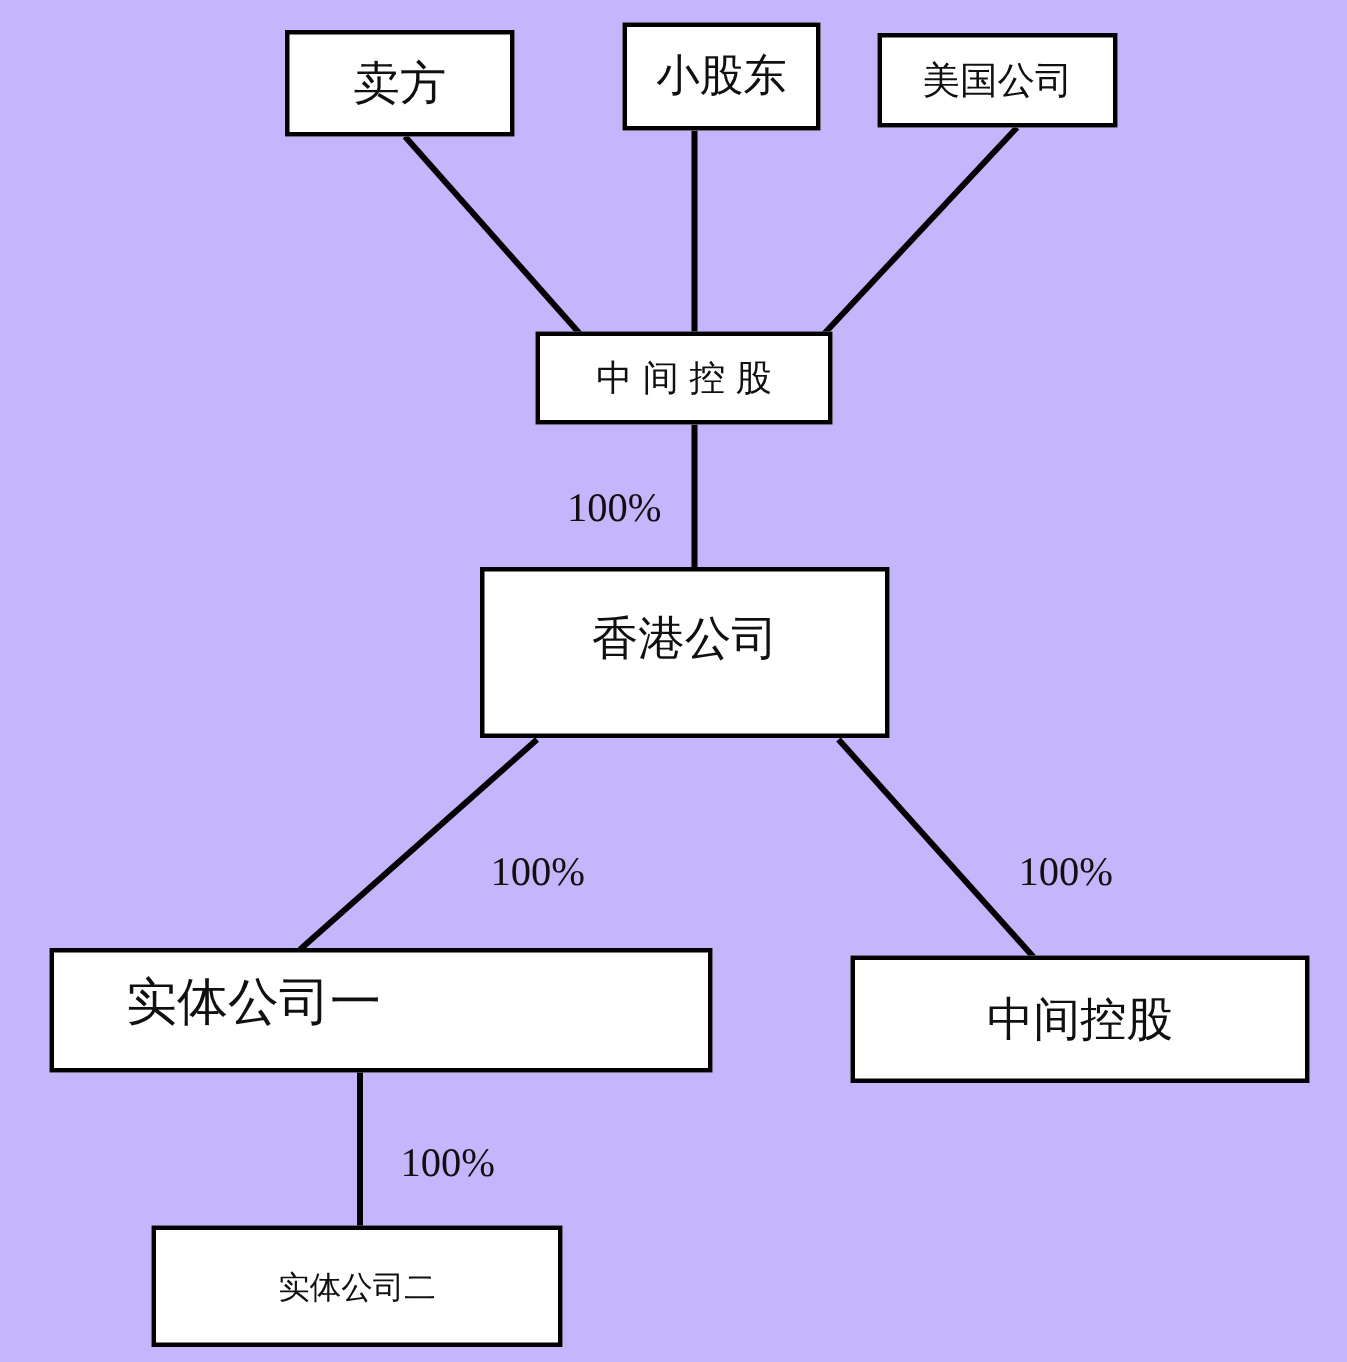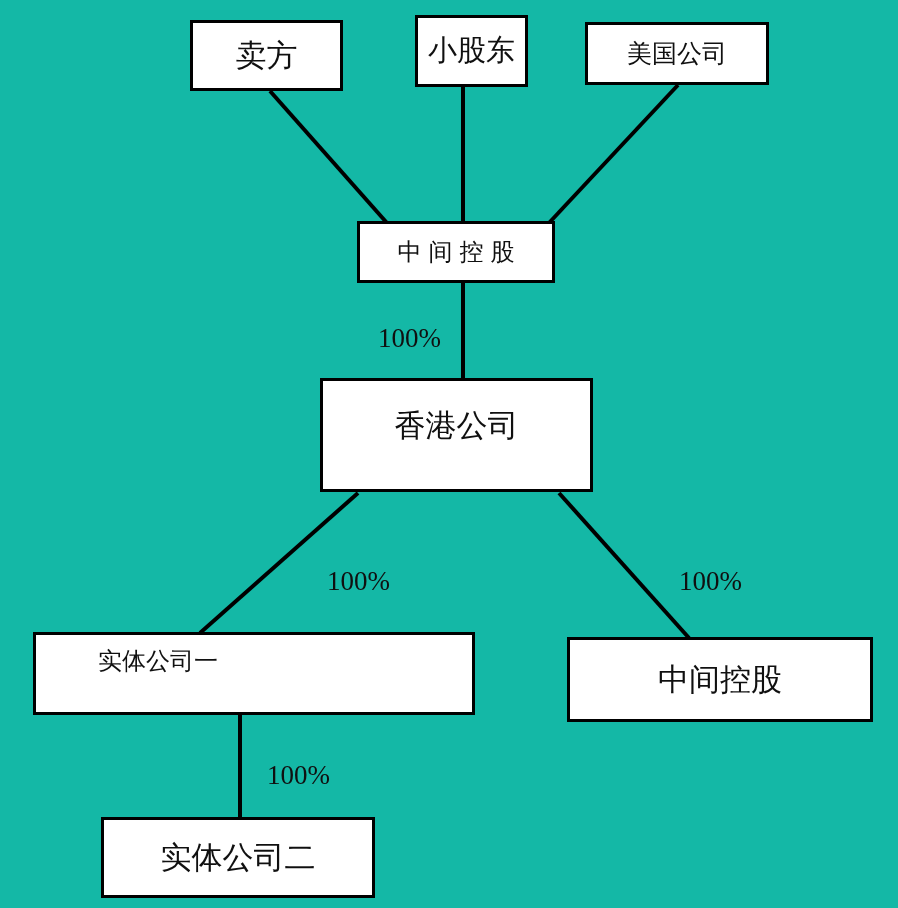--- a/index.html
+++ b/index.html
@@ -11,7 +11,7 @@
     position: relative;
     width: 898px;
     height: 908px;
-    background: #14b8a6;
+    background: #c4b5fd;
     overflow: hidden;
     font-family: "Liberation Serif", "DejaVu Serif", serif;
   }

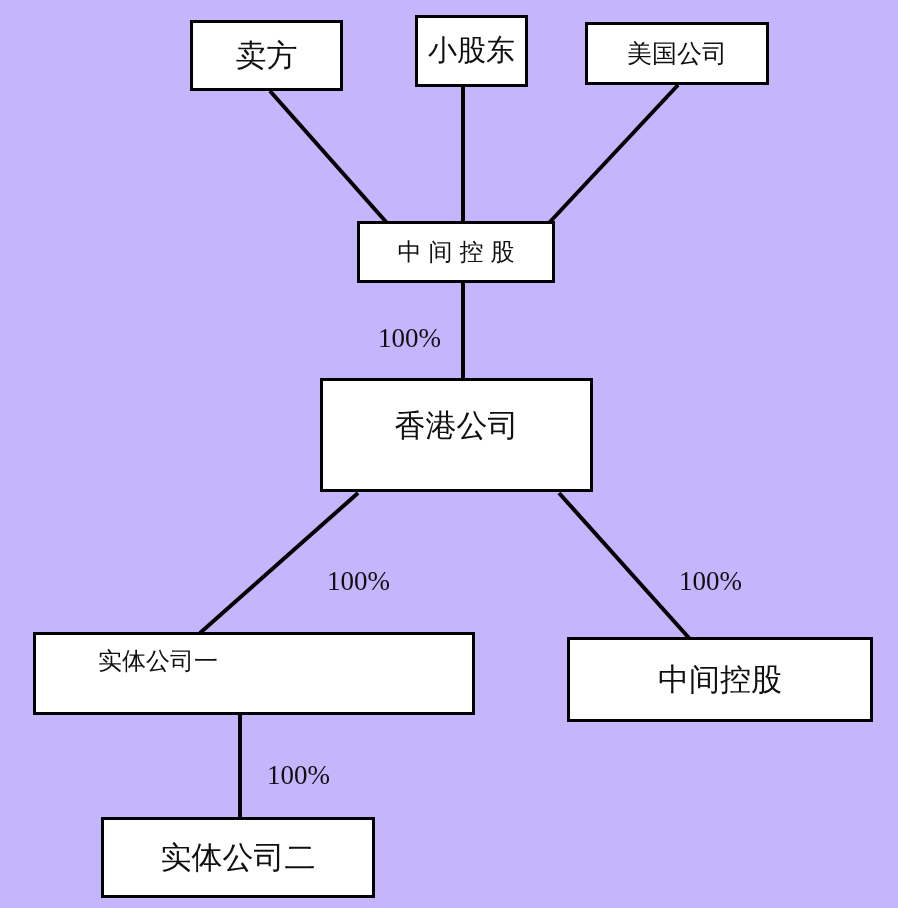--- a/index.html
+++ b/index.html
@@ -43,7 +43,7 @@
   .n-seller  { left: 190px; top: 20px;  width: 153px; height: 71px;  justify-content: center; }
   .n-seller .label { font-size: 31px; text-align: center; }
 
-  .n-minor   { left: 415px; top: 15px;  width: 113px; height: 72px;  justify-content: center; }
+  .n-minor   { left: 415px; top: 15px;  width: 132px; height: 72px;  justify-content: center; }
   .n-minor .label { font-size: 29px; text-align: center; }
 
   .n-usco    { left: 585px; top: 22px;  width: 184px; height: 63px;  justify-content: center; }

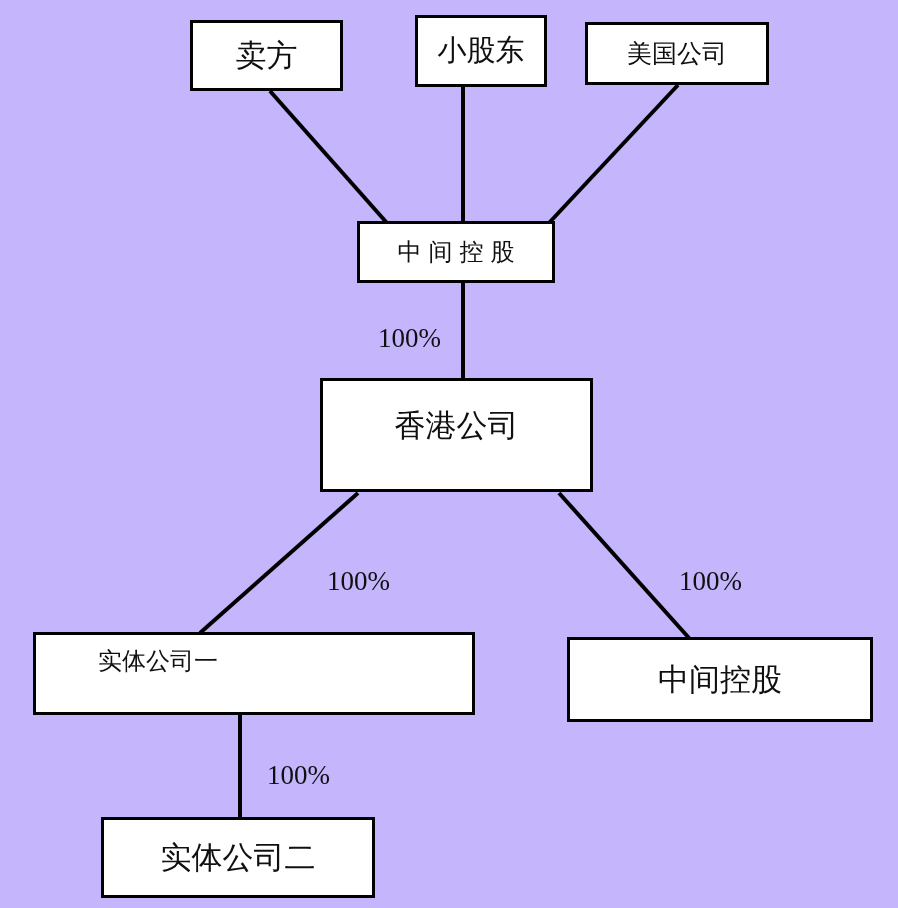--- a/index.html
+++ b/index.html
@@ -46,7 +46,7 @@
   .n-minor   { left: 415px; top: 15px;  width: 132px; height: 72px;  justify-content: center; }
   .n-minor .label { font-size: 29px; text-align: center; }
 
-  .n-usco    { left: 585px; top: 22px;  width: 184px; height: 63px;  justify-content: center; }
+  .n-usco    { left: 585px; top: 22px;  width: 160px; height: 63px;  justify-content: center; }
   .n-usco .label { font-size: 25px; text-align: center; }
 
   

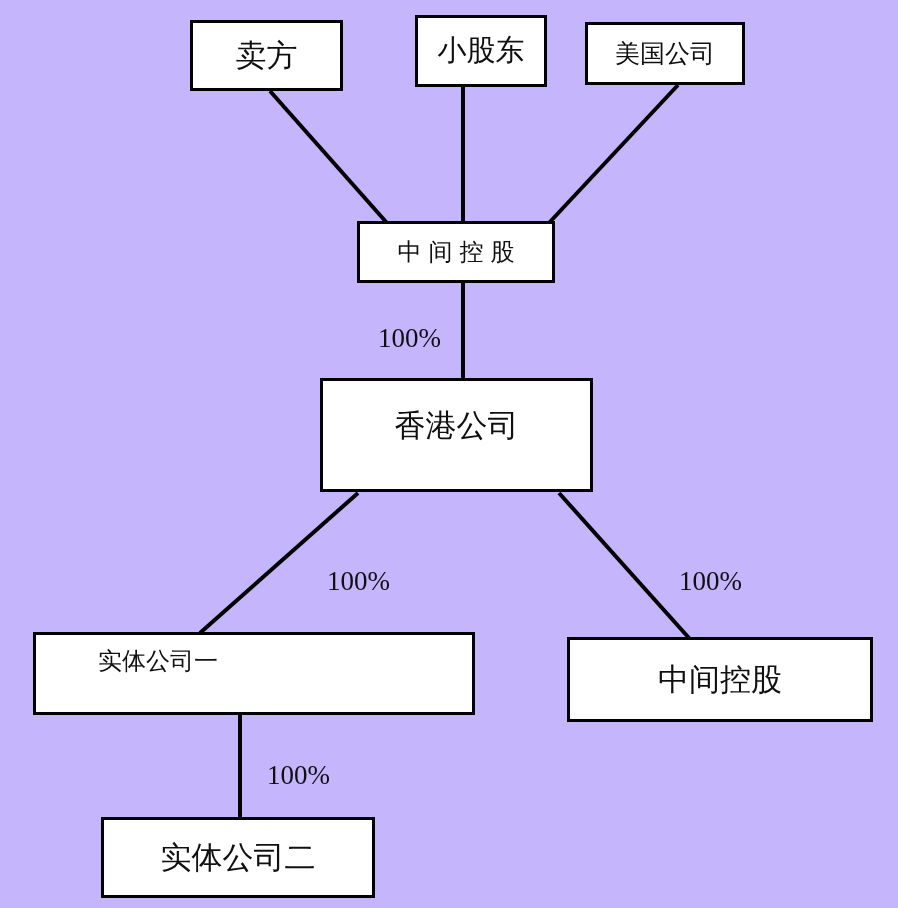--- a/index.html
+++ b/index.html
@@ -59,7 +59,7 @@
 
   
   .n-ent1    { left: 33px;  top: 632px; width: 442px; height: 83px;  align-items: flex-start; }
-  .n-ent1 .label { font-size: 24px; text-align: left; padding-left: 62px; padding-top: 10px; }
+  .n-ent1 .label { font-size: 34px; text-align: left; padding-left: 48px; padding-top: 10px; }
 
   
   .n-ent3    { left: 567px; top: 637px; width: 306px; height: 85px;  justify-content: center; }

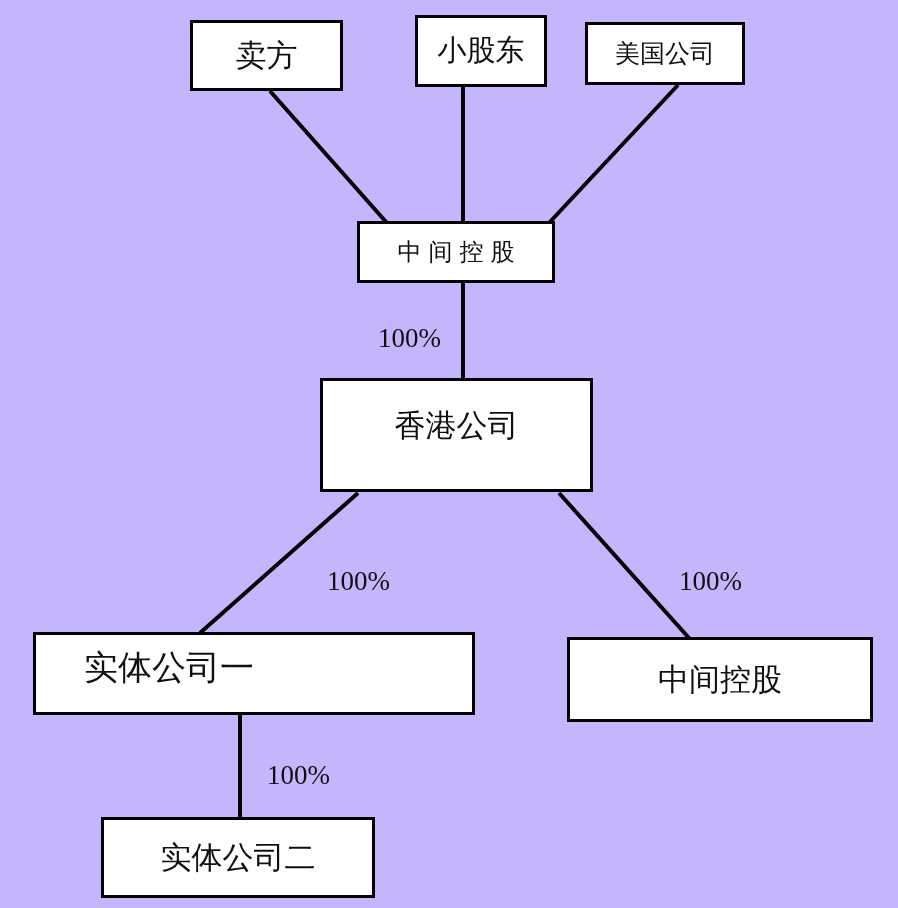--- a/index.html
+++ b/index.html
@@ -67,7 +67,7 @@
 
   
   .n-ent2    { left: 101px; top: 817px; width: 274px; height: 81px;  justify-content: center; }
-  .n-ent2 .label { font-size: 31px; text-align: center; }
+  .n-ent2 .label { font-size: 21px; text-align: center; }
 
   .pct {
     position: absolute;

